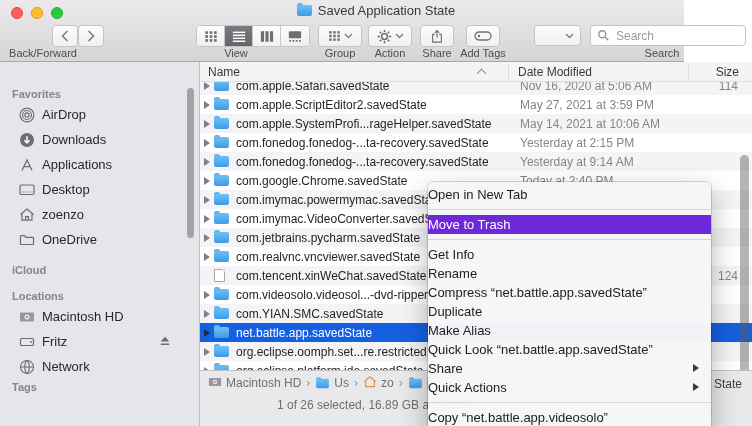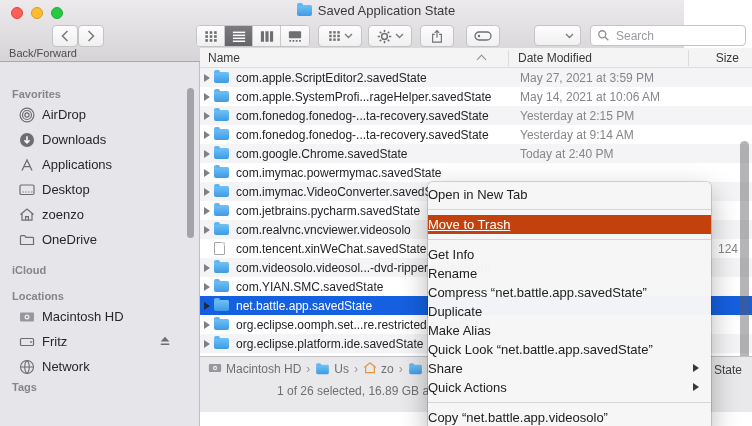--- a/index.html
+++ b/index.html
@@ -45,7 +45,7 @@
   .sb-scroll{position:absolute;right:5px;top:26px;width:7px;height:150px;border-radius:3.5px;background:rgba(110,110,115,.55);}
 
   
-  .content{position:absolute;left:200px;top:48px;width:552px;height:294px;background:#fff;padding-left:34px;}
+  .content{position:absolute;left:200px;top:62px;width:552px;height:294px;background:#fff;padding-left:34px;}
   .list-header{position:absolute;left:0;top:0;width:552px;height:20px;background:#f5f4f5;border-bottom:1px solid #dddcde;font-size:12px;color:#39393c;}
   .list-header .hname{position:absolute;left:8px;top:3px;}
   .list-header .hdate{position:absolute;left:318px;top:3px;}

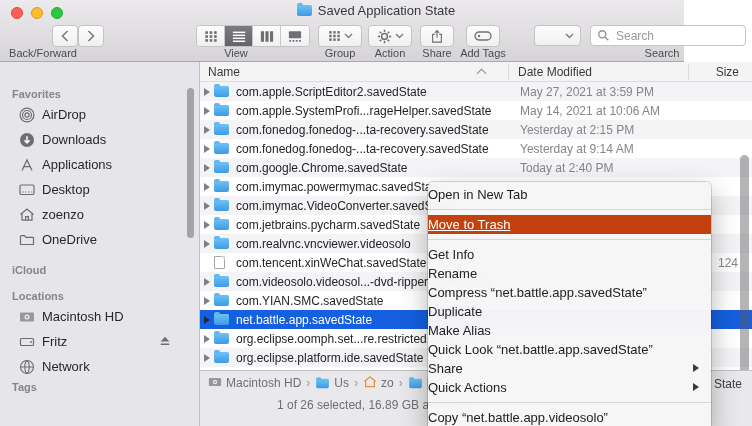--- a/index.html
+++ b/index.html
@@ -319,6 +319,17 @@
       <span class="hsize">Size</span>
     </div>
     <div class="rows" id="rows">
+        <div class="row clip">
+          <span class="cdisc">
+            <span class="disc"></span>
+          </span>
+          <span class="cicon">
+            <span class="fold"></span>
+          </span>
+          <span class="fname">com.apple.Safari.savedState</span>
+          <span class="fdate">Nov 16, 2020 at 5:06 AM</span>
+          <span class="fsize">114</span>
+        </div>
         <div class="row">
           <span class="cdisc">
             <span class="disc"></span>

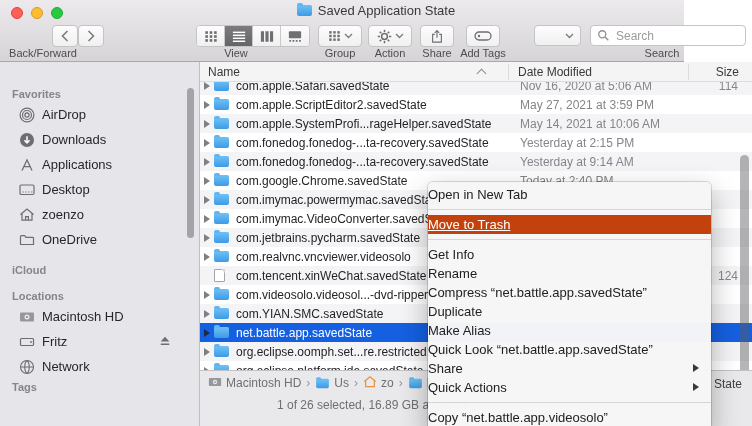--- a/index.html
+++ b/index.html
@@ -80,7 +80,7 @@
   .menu{position:absolute;left:428px;top:182px;width:283px;background:rgba(246,246,247,.98);
     border-radius:5px;box-shadow:0 0 0 1px rgba(0,0,0,.14),0 10px 28px rgba(0,0,0,.3);padding:3px 0 6px 0;z-index:50;}
   .menu-item{position:relative;height:19px;line-height:19px;font-size:13px;color:#212124;white-space:nowrap;}
-  .menu-item.hl{background:#c2410c;color:#fff;text-decoration:underline;}
+  .menu-item.hl{background:#6d28d9;color:#fff;}
   .menu-sep{height:1px;background:rgba(0,0,0,.13);margin:5px 0;}
   .subarrow{position:absolute;right:12px;top:5px;width:0;height:0;border-left:6px solid #39393d;border-top:4.5px solid transparent;border-bottom:4.5px solid transparent;}
 </style>

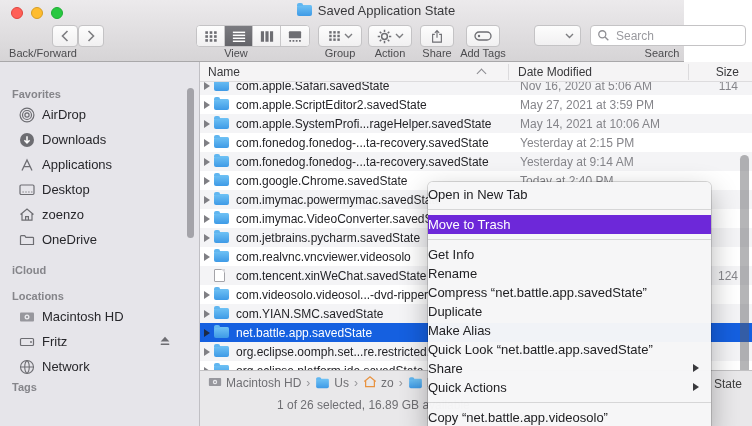--- a/index.html
+++ b/index.html
@@ -425,7 +425,7 @@
           <span class="cicon">
             <span class="fold"></span>
           </span>
-          <span class="fname">com.realvnc.vncviewer.videosolo</span>
+          <span class="fname">com.realvnc.vncviewer.savedState</span>
           <span class="fdate"></span>
           <span class="fsize"></span>
         </div>

